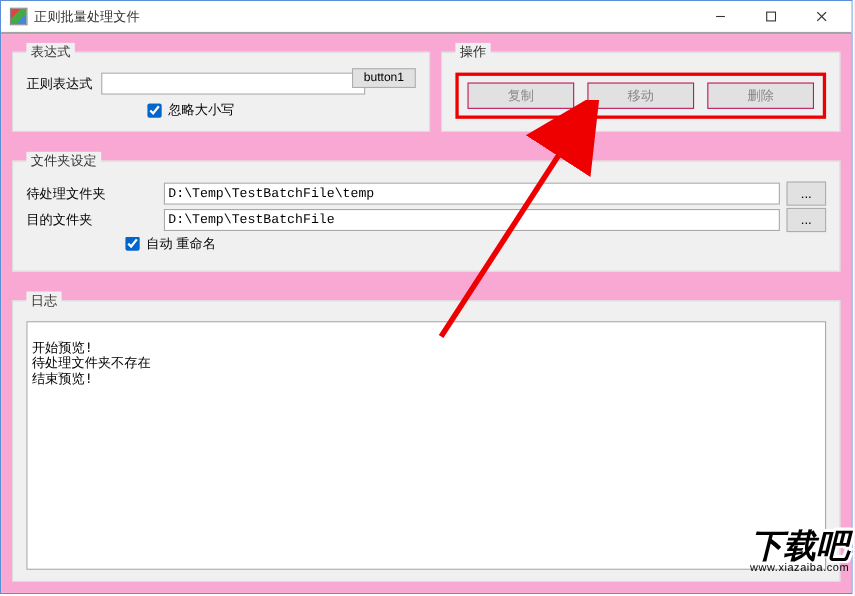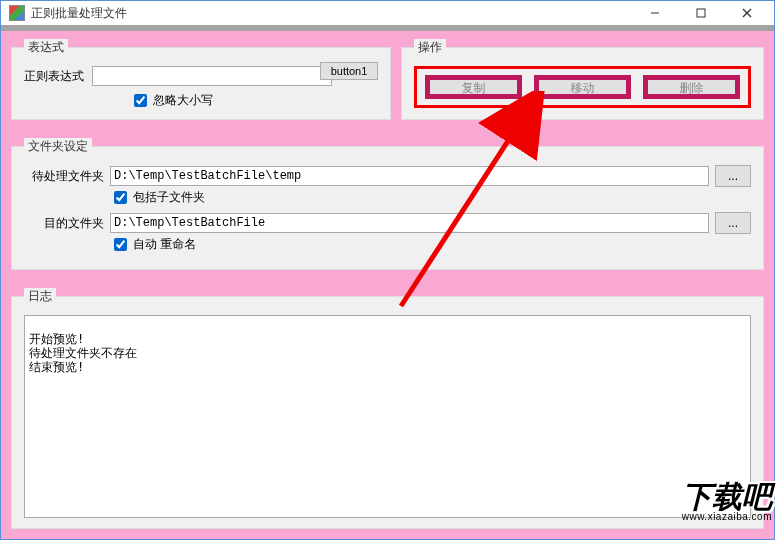--- a/index.html
+++ b/index.html
@@ -23,7 +23,7 @@
     .titlebar {
       height: 30px;
       background: #fff;
-      border-bottom: 6px solid #a3a3a3;
+      border-bottom: 2px solid #a3a3a3;
       display: flex;
       align-items: center;
       padding: 0 4px 0 8px;

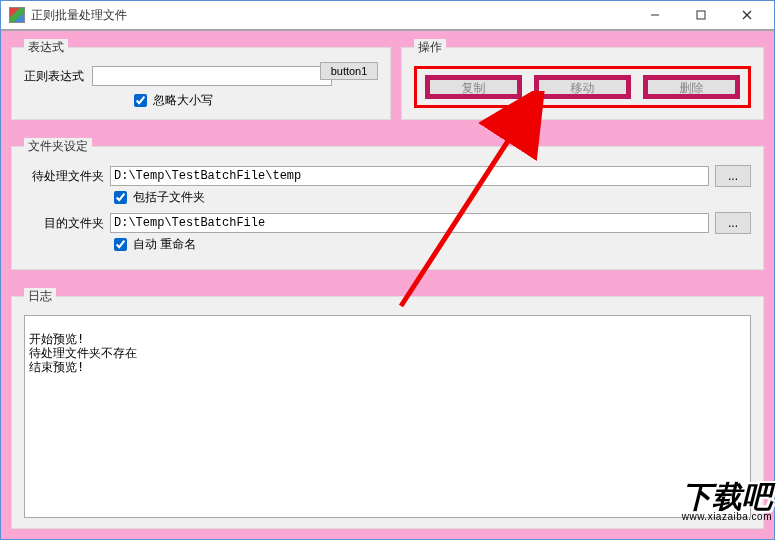--- a/index.html
+++ b/index.html
@@ -88,7 +88,7 @@
       flex: 1;
       height: 24px;
       font-size: 12px;
-      border: 5px solid #be185d;
+      border: 1px solid #be185d;
       background: #e1e1e1;
       color: #888;
     }

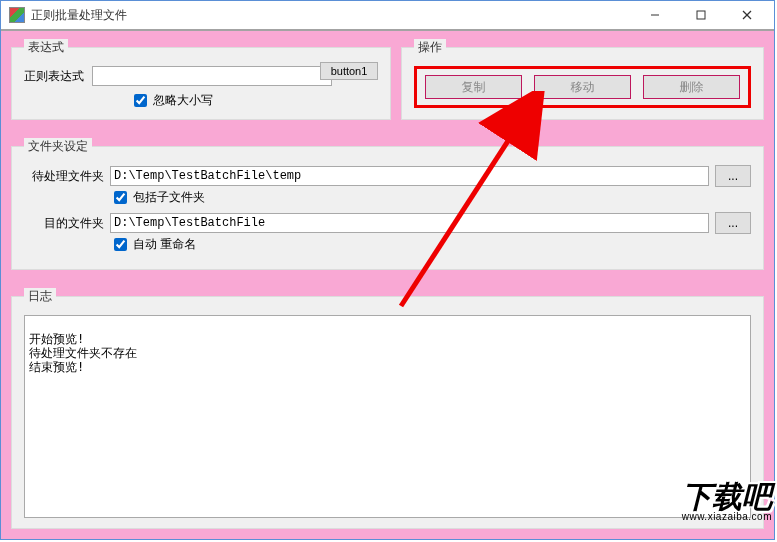--- a/index.html
+++ b/index.html
@@ -99,7 +99,7 @@
     }
     .folders-box { width: 100%; }
     .folder-row { display: flex; align-items: center; gap: 6px; margin-bottom: 2px; }
-    .folder-row .lbl { width: 80px; text-align: right; }
+    .folder-row .lbl { width: 80px; text-align: left; }
     .txt.path { flex: 1; font-family: "Courier New", monospace; font-size: 12px; }
     .browse { width: 36px; height: 22px; border:1px solid #adadad; background:#e1e1e1; font-size:12px;}
     .chk-row-f { margin-left: 90px; display:flex; gap:6px; align-items:center; margin-bottom:6px;}

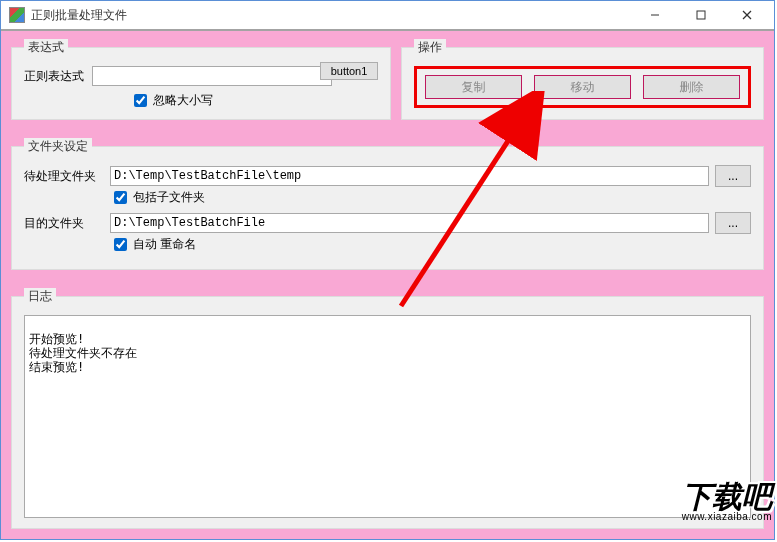--- a/index.html
+++ b/index.html
@@ -100,7 +100,7 @@
     .folders-box { width: 100%; }
     .folder-row { display: flex; align-items: center; gap: 6px; margin-bottom: 2px; }
     .folder-row .lbl { width: 80px; text-align: left; }
-    .txt.path { flex: 1; font-family: "Courier New", monospace; font-size: 12px; }
+    .txt.path { flex: 1; font-family: "Courier New", monospace; font-size: 12px; margin-left: 39px; }
     .browse { width: 36px; height: 22px; border:1px solid #adadad; background:#e1e1e1; font-size:12px;}
     .chk-row-f { margin-left: 90px; display:flex; gap:6px; align-items:center; margin-bottom:6px;}
     .log-box { flex: 1; display:flex; flex-direction:column; }

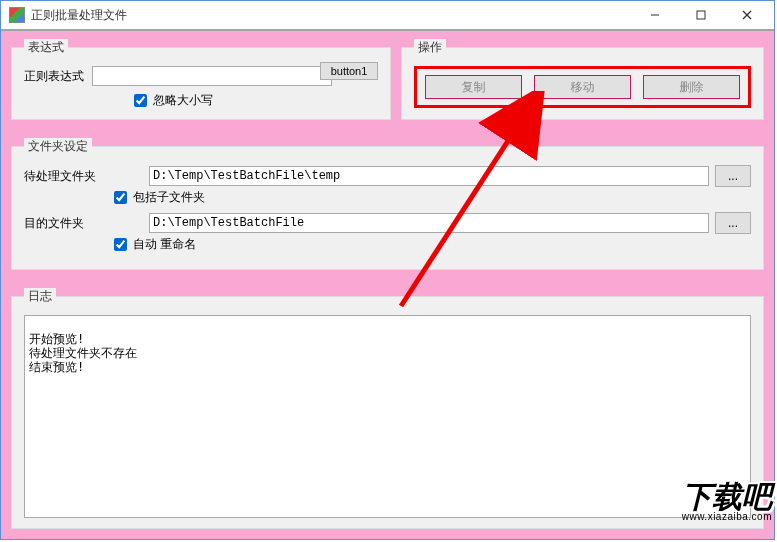--- a/index.html
+++ b/index.html
@@ -197,10 +197,6 @@
         <input type="text" class="txt path" value="D:\Temp\TestBatchFile\temp" style="">
         <button class="browse">...</button>
       </div>
-      <div class="chk-row-f">
-        <input type="checkbox" checked="" style="">
-        <span>包括子文件夹</span>
-      </div>
       <div class="folder-row">
         <span class="lbl">目的文件夹</span>
         <input type="text" class="txt path" value="D:\Temp\TestBatchFile" style="">

